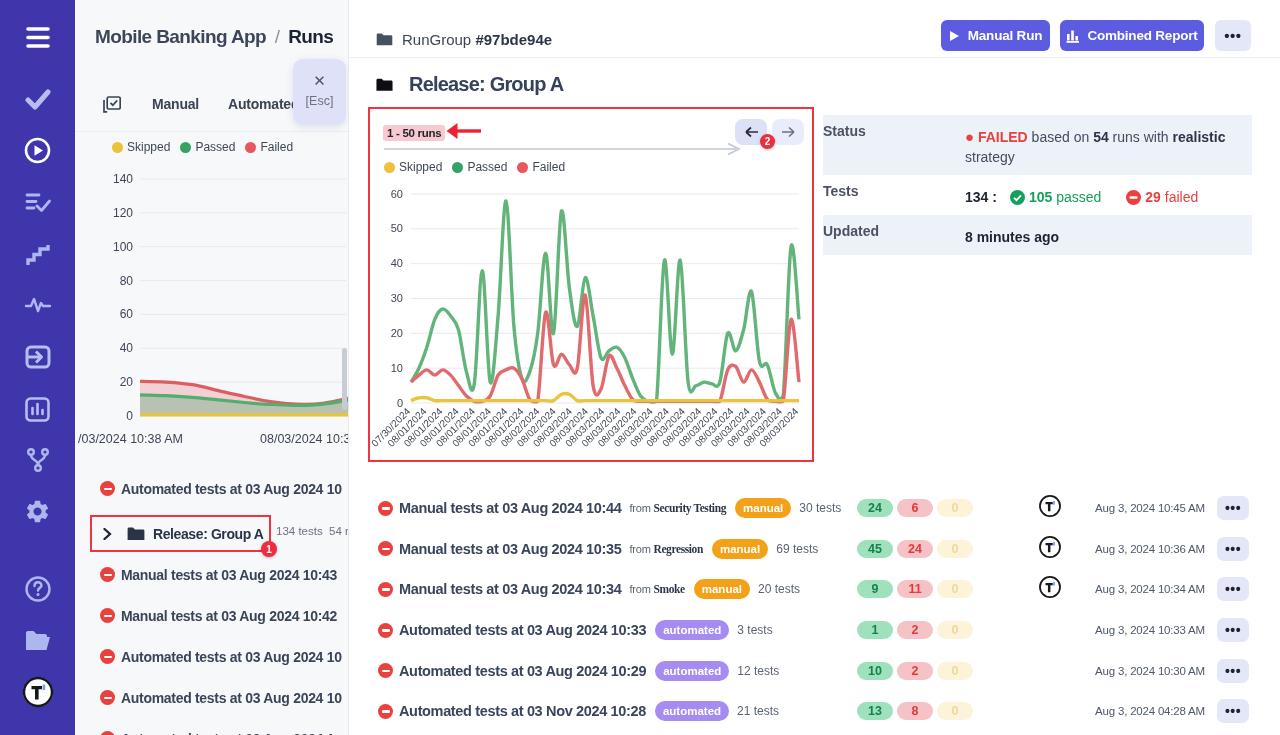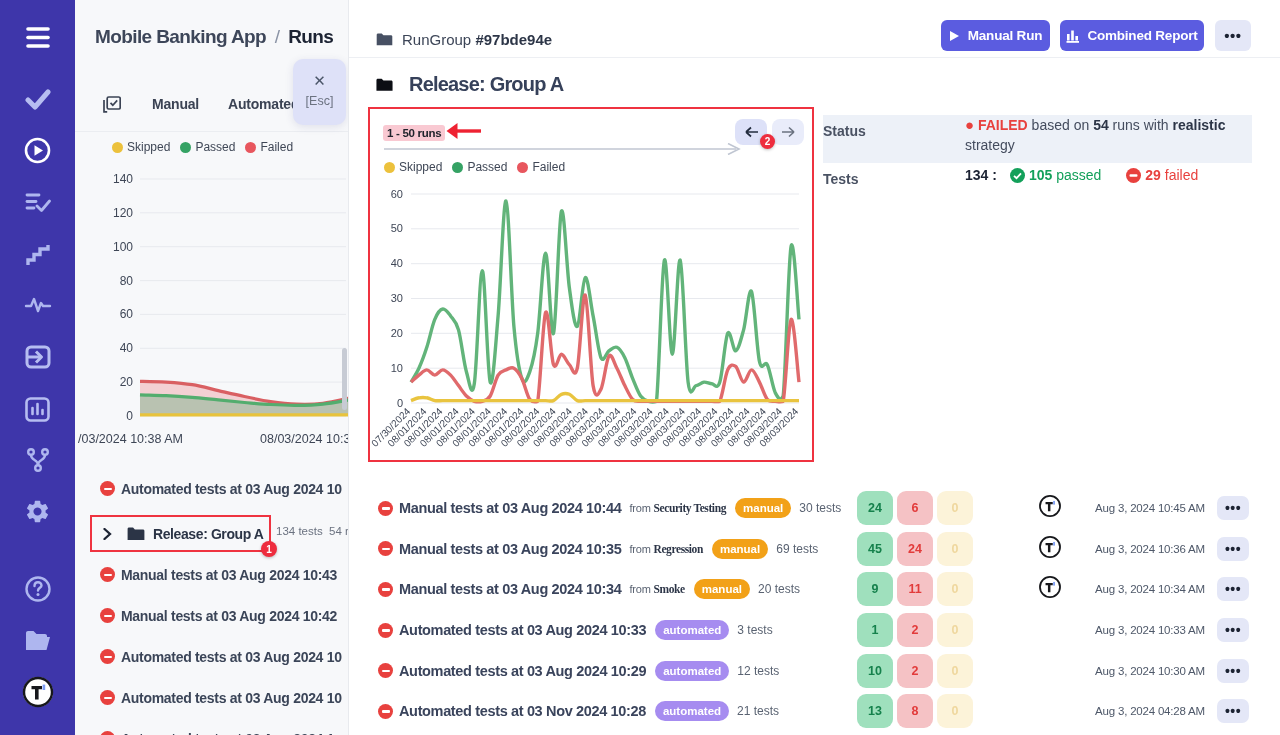--- a/index.html
+++ b/index.html
@@ -32,7 +32,7 @@
 .statustable{position:absolute;left:474px;top:115px;width:429px;font-size:14px;}
 .strow{display:flex;}
 .strow .lbl{width:140px;padding:8px 0 8px 0;font-weight:bold;color:#4a5263;}
-.strow .val{flex:1;padding:0 10px 8px 2px;color:#444c5e;line-height:20px;}
+.strow .val{flex:1;padding:12px 10px 8px 2px;color:#444c5e;line-height:20px;}
 .runrow{position:absolute;left:0;height:40.6px;width:931px;display:flex;align-items:center;}
 .minusc{width:15px;height:15px;border-radius:50%;background:#e8413e;position:relative;flex:none;}
 .minusc::after{content:"";position:absolute;left:3.5px;top:6.5px;width:8px;height:2.5px;background:#fff;border-radius:1px;}

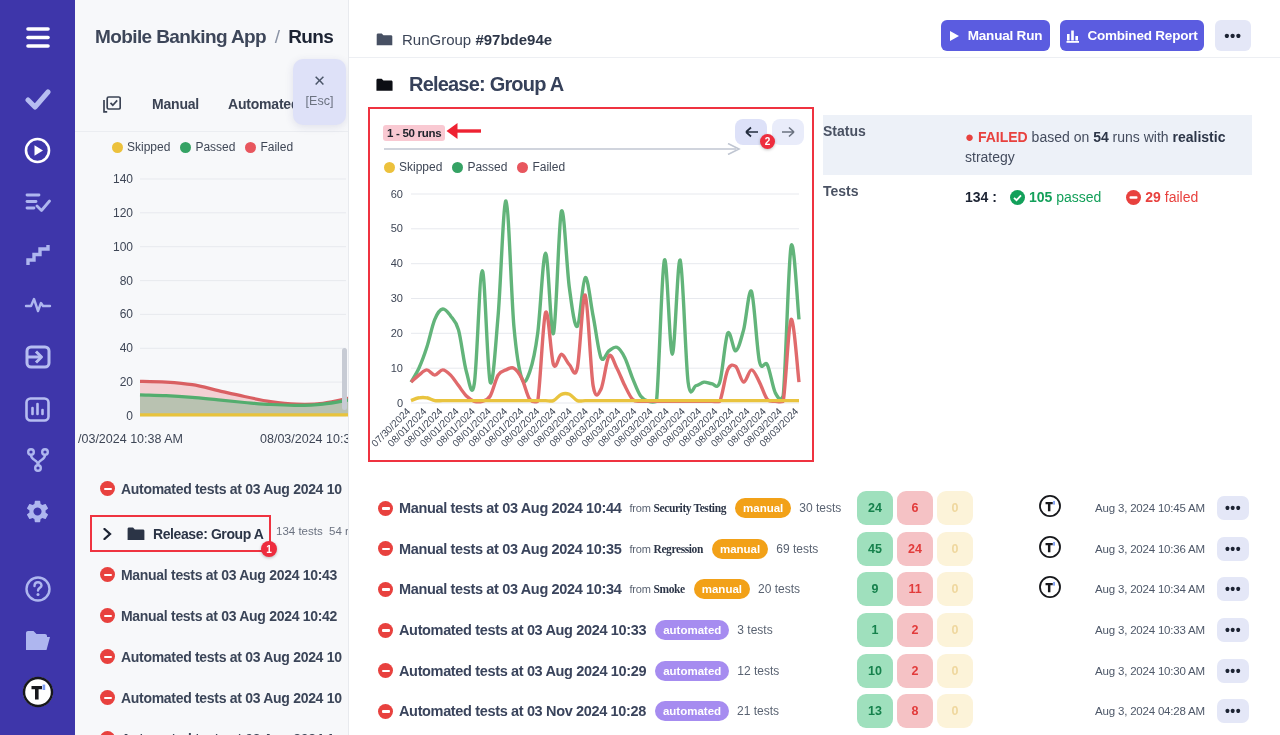--- a/index.html
+++ b/index.html
@@ -375,6 +375,10 @@
           <span style="color:#e8413e;"><b>29</b> failed</span>
         </div>
     </div>
+    <div class="strow" style="background:#edf1f8;">
+      <div class="lbl">Updated</div>
+      <div class="val" style="color:#1c2333;font-weight:bold;">8 minutes ago</div>
+    </div>
   </div>
 
   <div class="runrow" style="top:488px;">

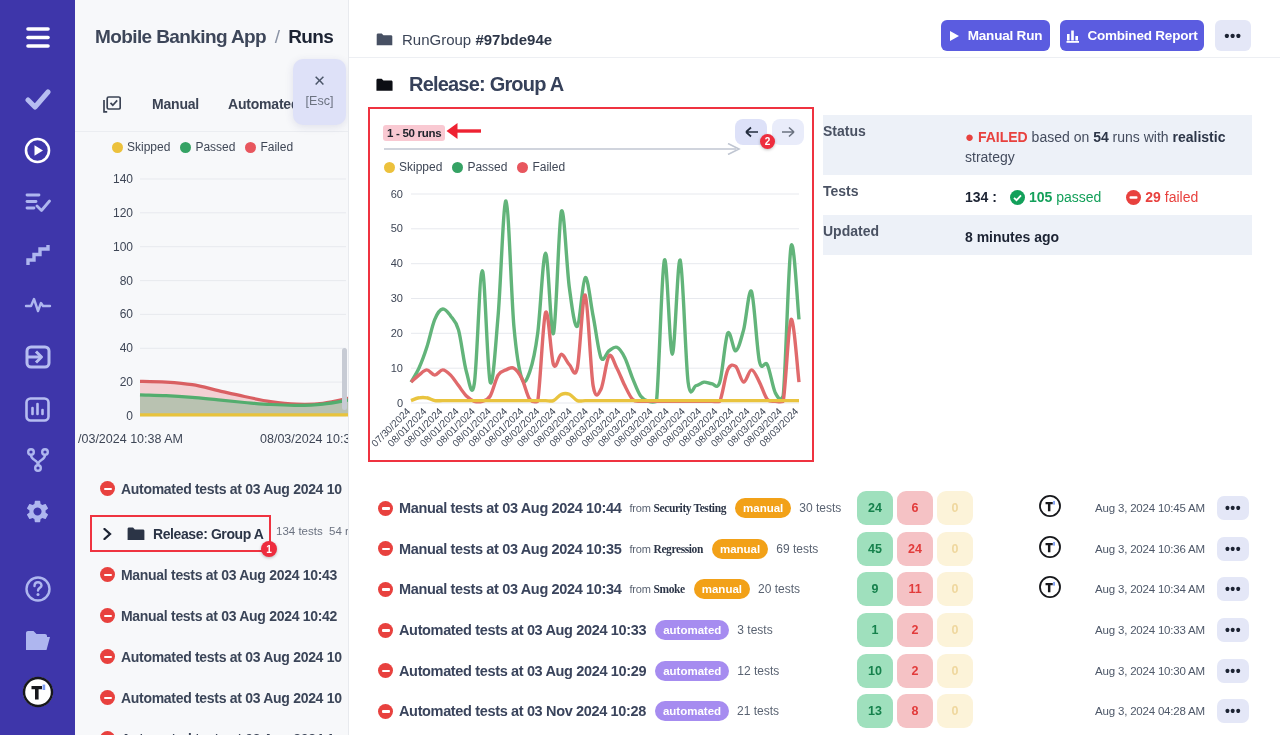--- a/index.html
+++ b/index.html
@@ -44,7 +44,7 @@
 .pill.auto{background:#a68cf0;}
 .ntests{font-size:12px;color:#5a6372;margin-left:8px;white-space:nowrap;}
 .cpills{position:absolute;left:508px;display:flex;}
-.cpill{width:36px;height:34px;border-radius:9px;font-size:12.5px;font-weight:bold;display:flex;align-items:center;justify-content:center;margin-right:4px;}
+.cpill{width:36px;height:18px;border-radius:9px;font-size:12.5px;font-weight:bold;display:flex;align-items:center;justify-content:center;margin-right:4px;}
 .cpill.g{background:#9fe0bd;color:#15814c;}
 .cpill.r{background:#f5c2c5;color:#e23b3b;}
 .cpill.y{background:#fcf3d9;color:#efd79e;}

